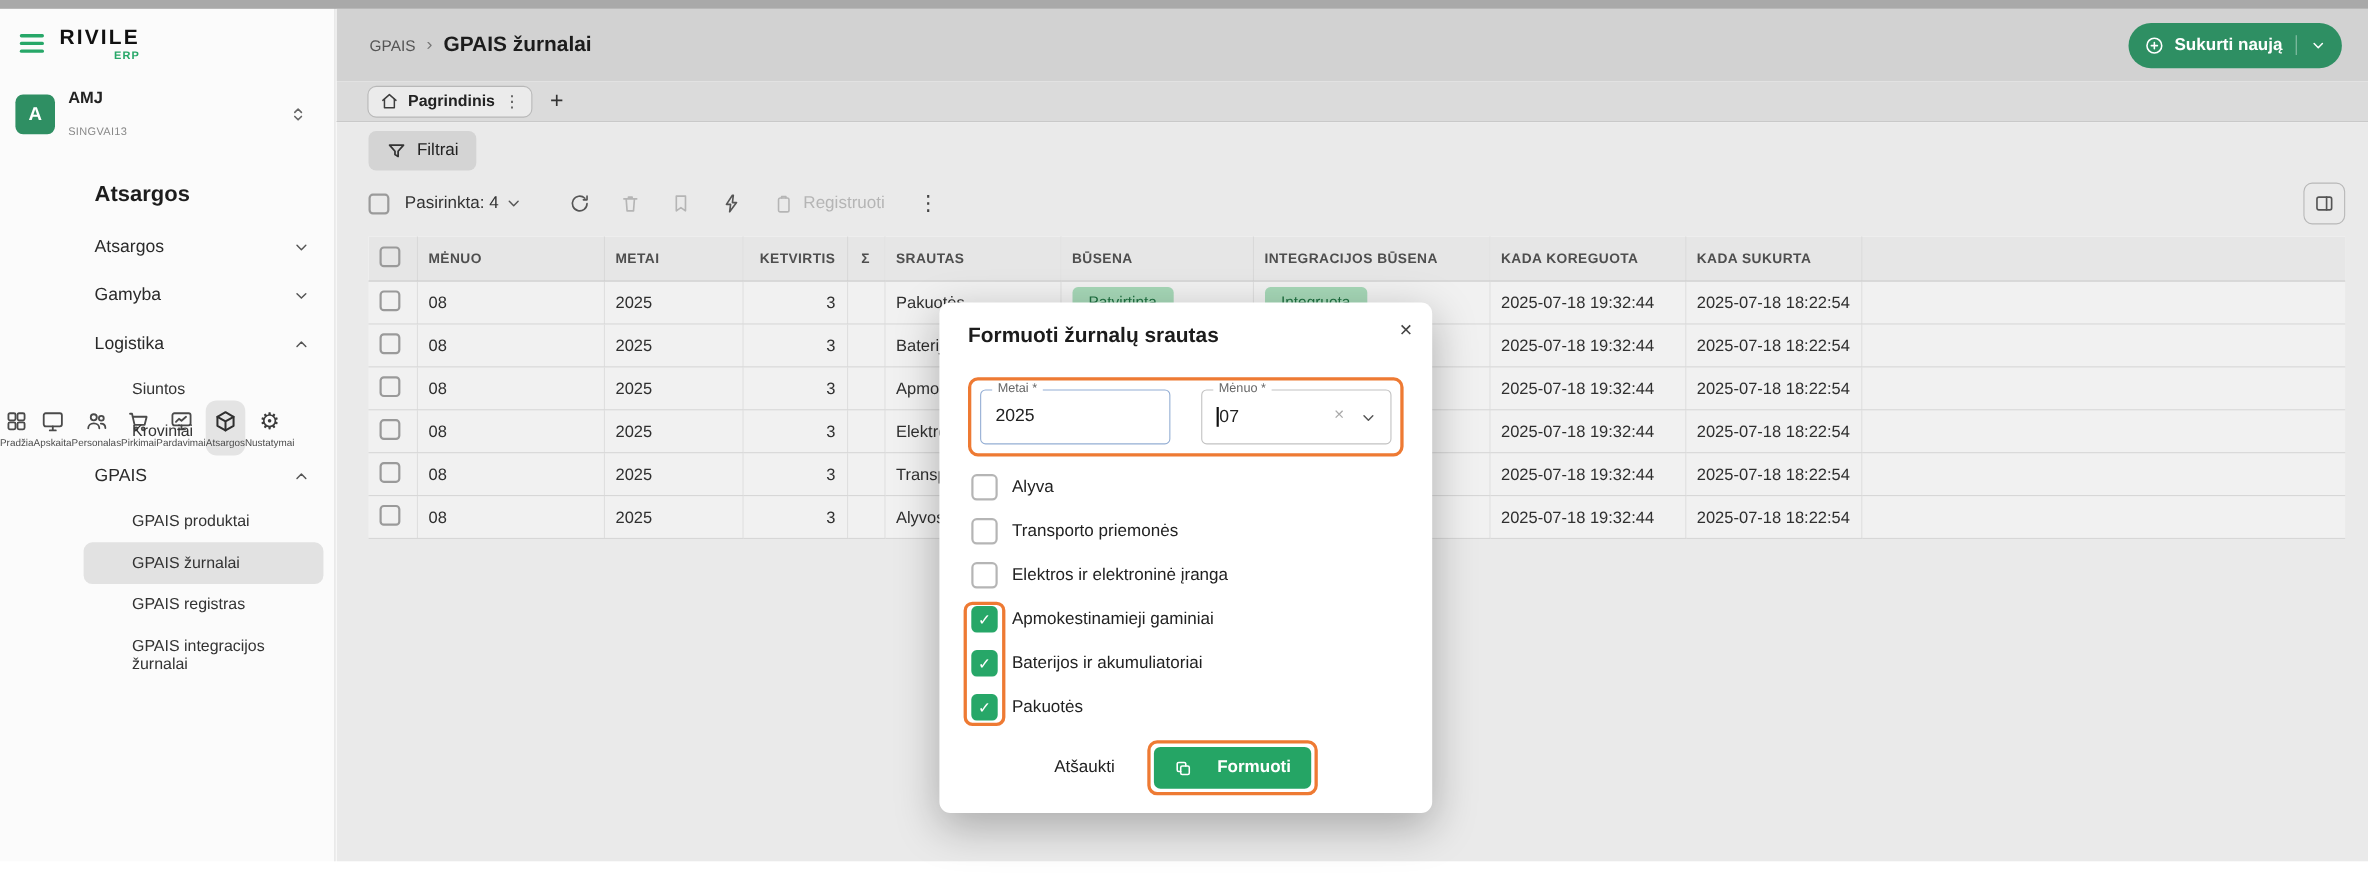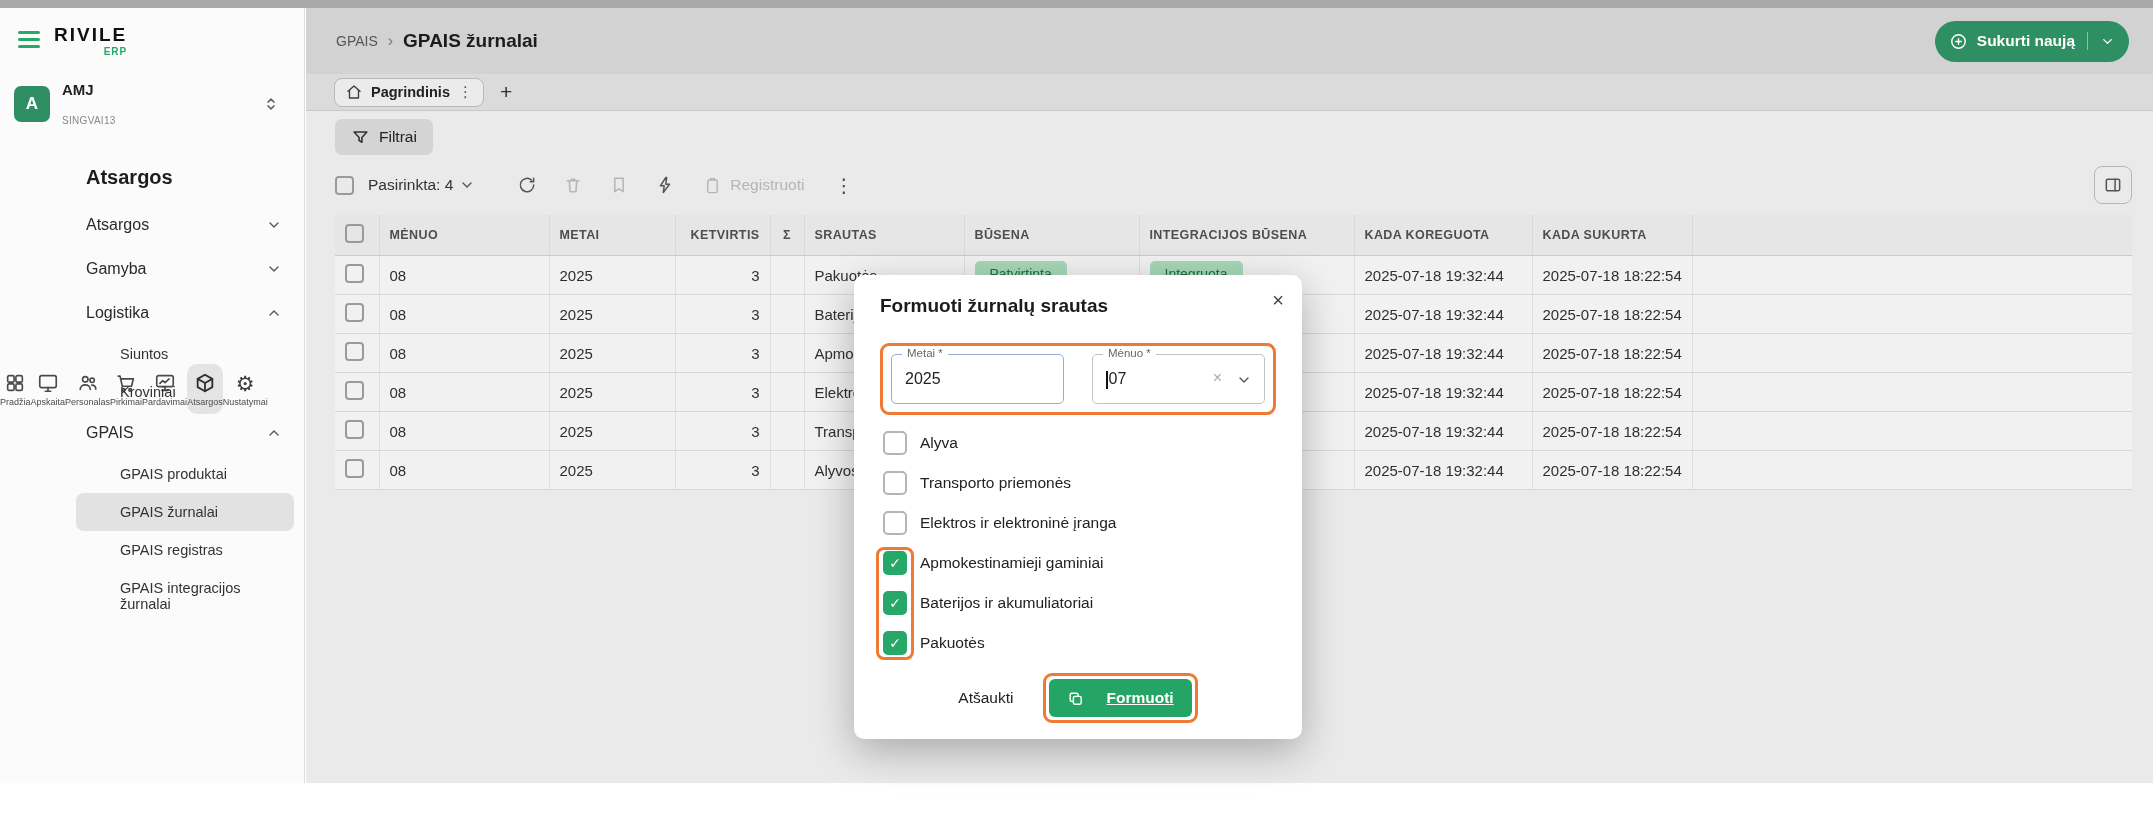--- a/index.html
+++ b/index.html
@@ -91,7 +91,7 @@
   .modal-footer { display:flex; align-items:center; justify-content:center; gap:30px; margin-top:10px; }
   .cancel-btn { font-size:15.5px; color:#222; background:none; border:none; cursor:pointer; }
   .submit-wrap { border:3px solid #EE7A33; border-radius:9px; padding:3px; }
-  .submit-btn { display:flex; align-items:center; gap:22px; background:#25A565; color:#fff; font-size:15.5px; font-weight:bold; border:none; border-radius:6px; height:38px; padding:0 18px; cursor:pointer;text-decoration:underline; }
+  .submit-btn { display:flex; align-items:center; gap:22px; background:#25A565; color:#fff; font-size:15.5px; font-weight:bold; border:none; border-radius:6px; height:38px; padding:0 18px; cursor:pointer; }
 </style>
 </head>
 <body>

